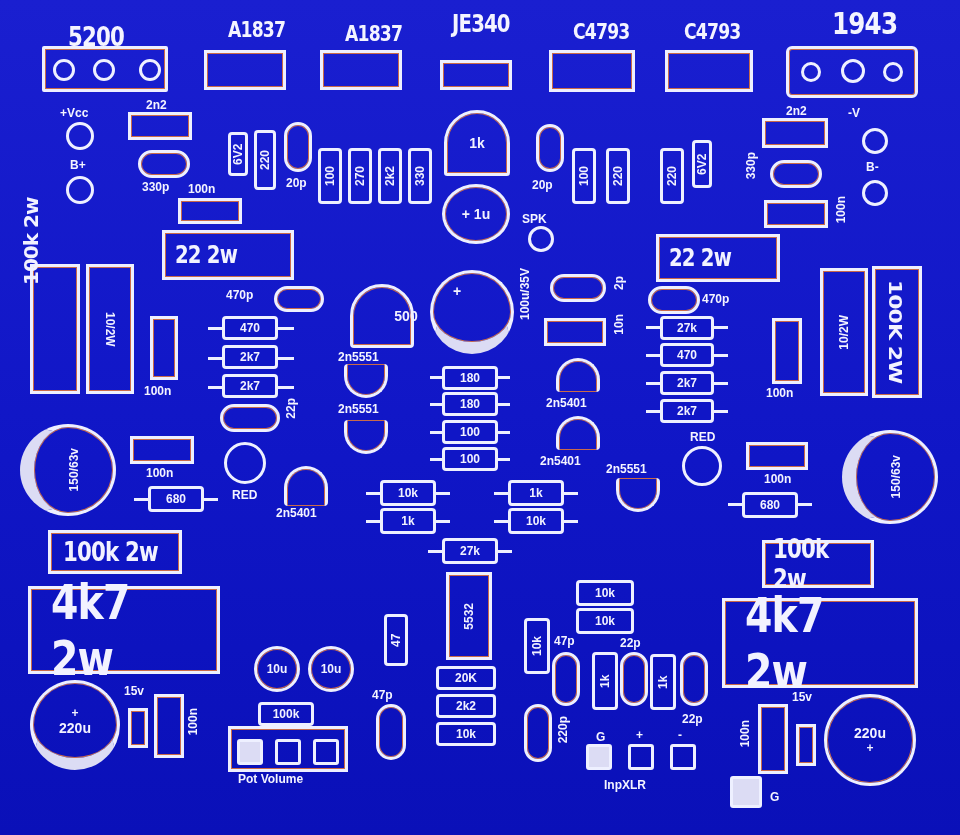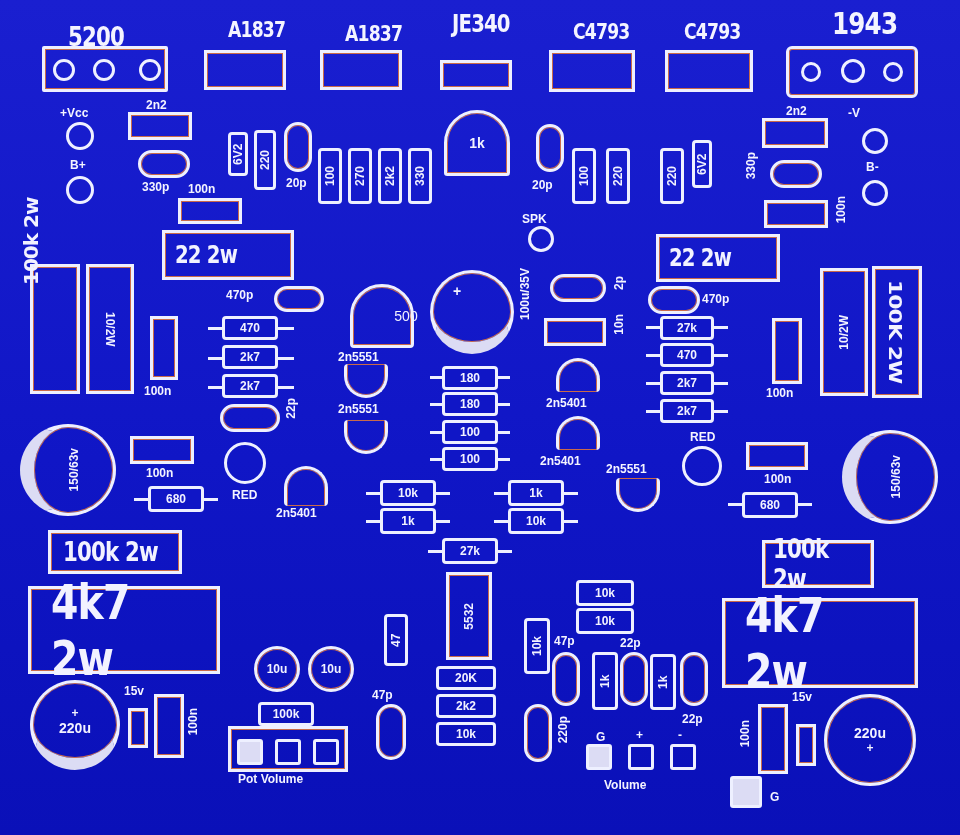--- a/index.html
+++ b/index.html
@@ -93,6 +93,9 @@
   <div class="c dome" style="left:444px;top:110px;width:66px;height:66px;display:flex;align-items:center;justify-content:center;">
       <span class="md" style="font-weight:bold;">1k</span>
     </div>
+  <div class="c round" style="left:442px;top:184px;width:68px;height:60px;display:flex;align-items:center;justify-content:center;">
+      <span class="md" style="font-weight:bold;">+ 1u</span>
+    </div>
   <div class="c" style="left:536px;top:124px;width:28px;height:48px;border-radius:14px;"></div>
   <div class="txt sm" style="left:532px;top:178px;">20p</div>
   <div class="txt sm" style="left:522px;top:212px;">SPK</div>

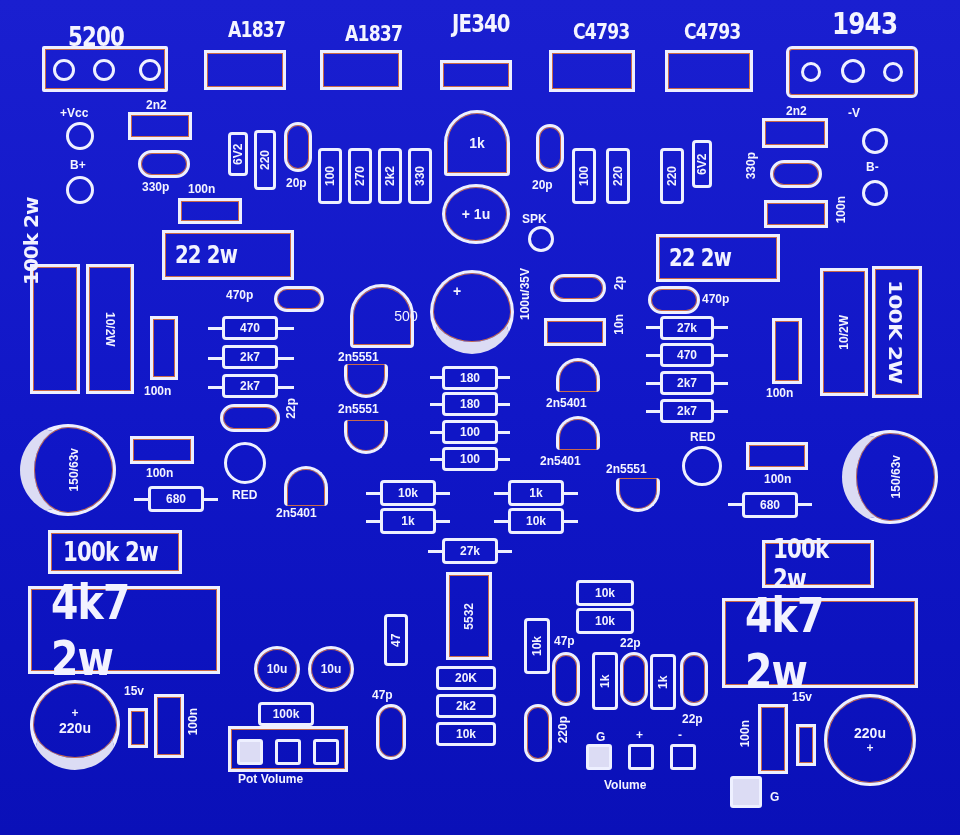--- a/index.html
+++ b/index.html
@@ -168,7 +168,7 @@
   <div class="txt sm" style="left:276px;top:506px;">2n5401</div>
 
   <div class="c" style="left:350px;top:284px;width:64px;height:64px;border-radius:32px 32px 4px 4px;display:flex;align-items:center;justify-content:center;">
-      <span class="md" style="font-weight:normal;margin-left:48px;">500</span>
+      <span class="md" style="font-weight:bold;margin-left:48px;">500</span>
     </div>
   <div class="txt sm" style="left:338px;top:350px;">2n5551</div>
   <div class="c" style="left:344px;top:364px;width:44px;height:34px;border-radius:4px 4px 22px 22px;border-top:none;"></div>

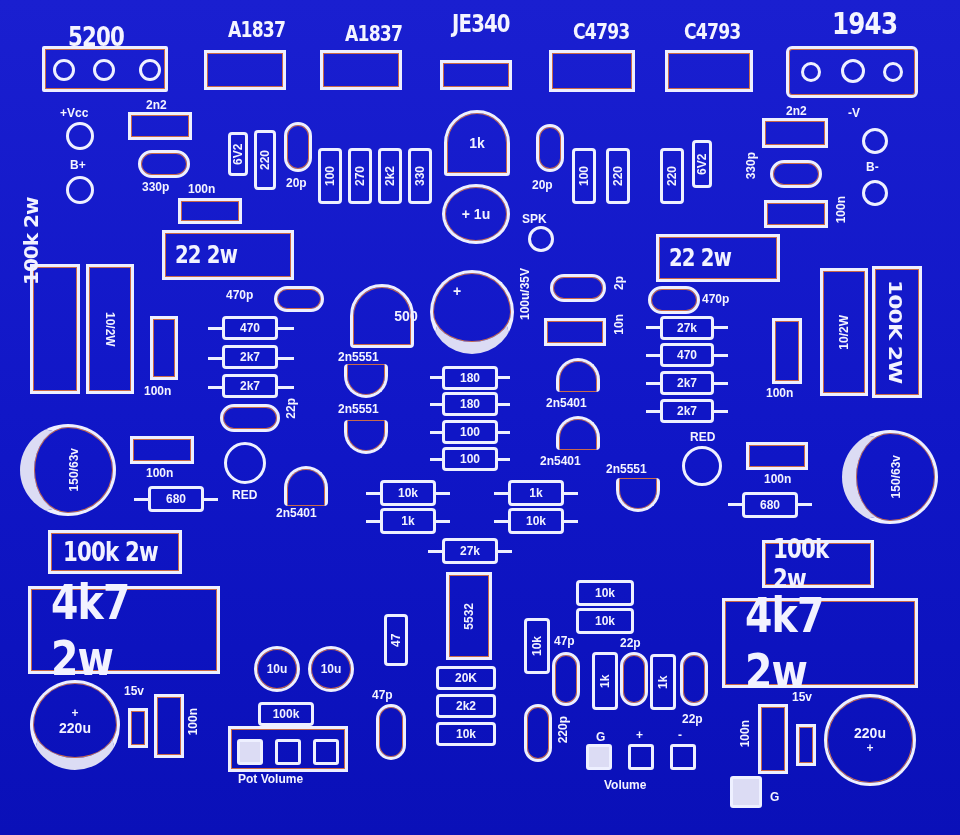--- a/index.html
+++ b/index.html
@@ -351,7 +351,7 @@
   <div class="sq" style="left:628px;top:744px;width:26px;height:26px;"></div>
   <div class="txt sm" style="left:678px;top:728px;">-</div>
   <div class="sq" style="left:670px;top:744px;width:26px;height:26px;"></div>
-  <div class="txt sm" style="left:604px;top:778px;">Volume</div>
+  <div class="txt sm" style="left:604px;top:778px;">InpXLR</div>
 
   <div class="c" style="left:762px;top:540px;width:112px;height:48px;display:flex;align-items:center;padding-left:8px;">
       <span class="big" style="font-size:26px;">100k 2w</span>

